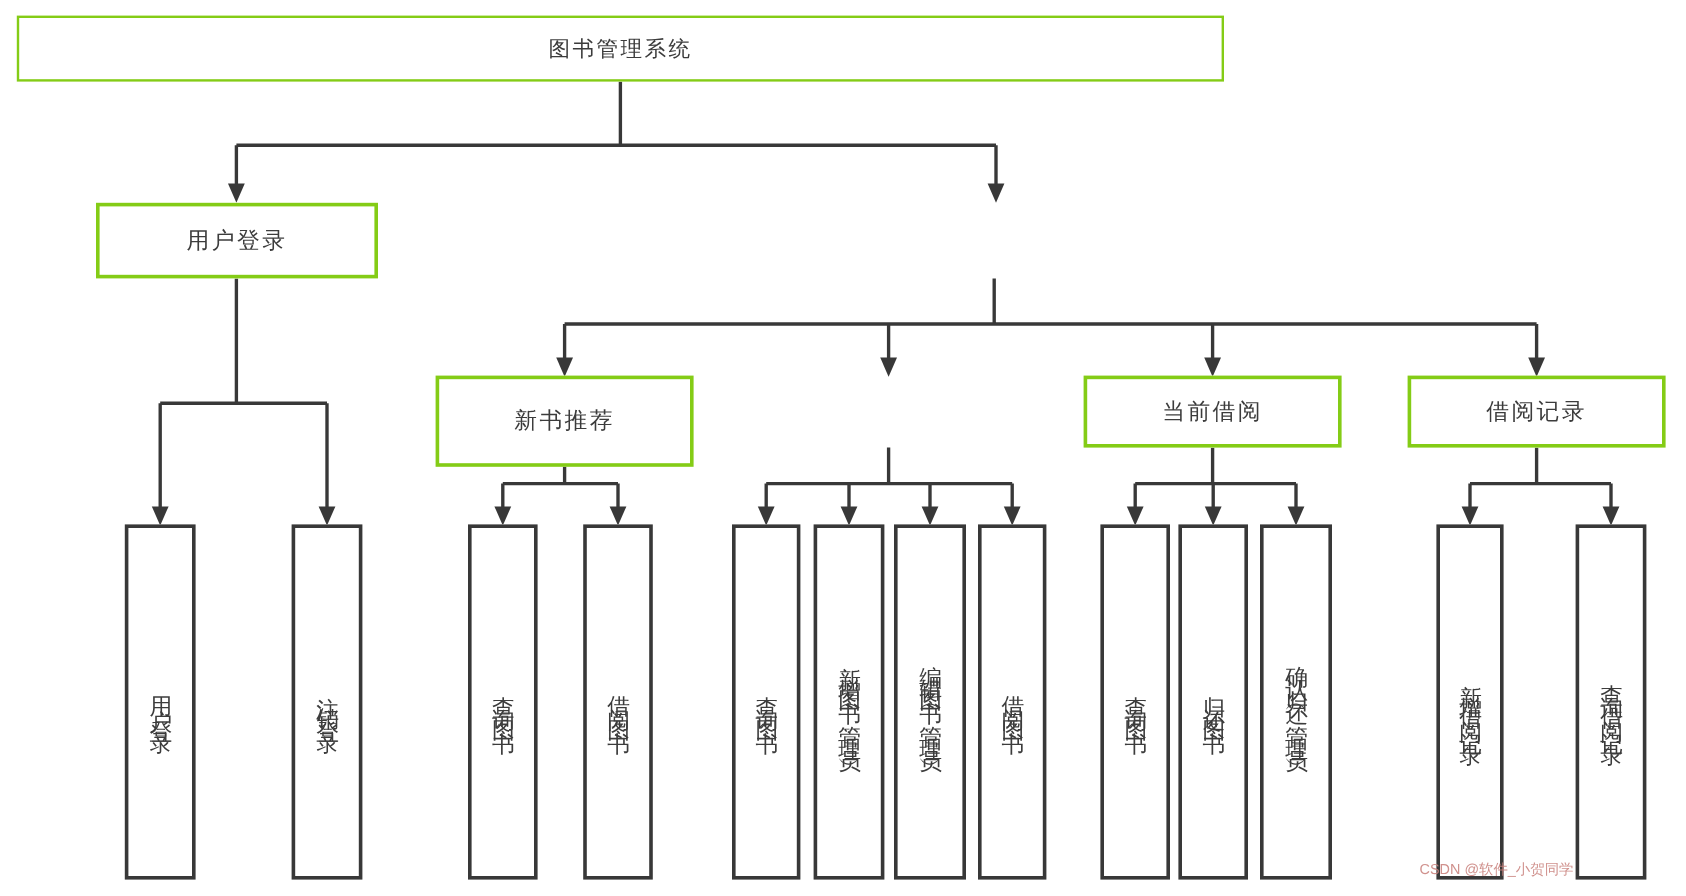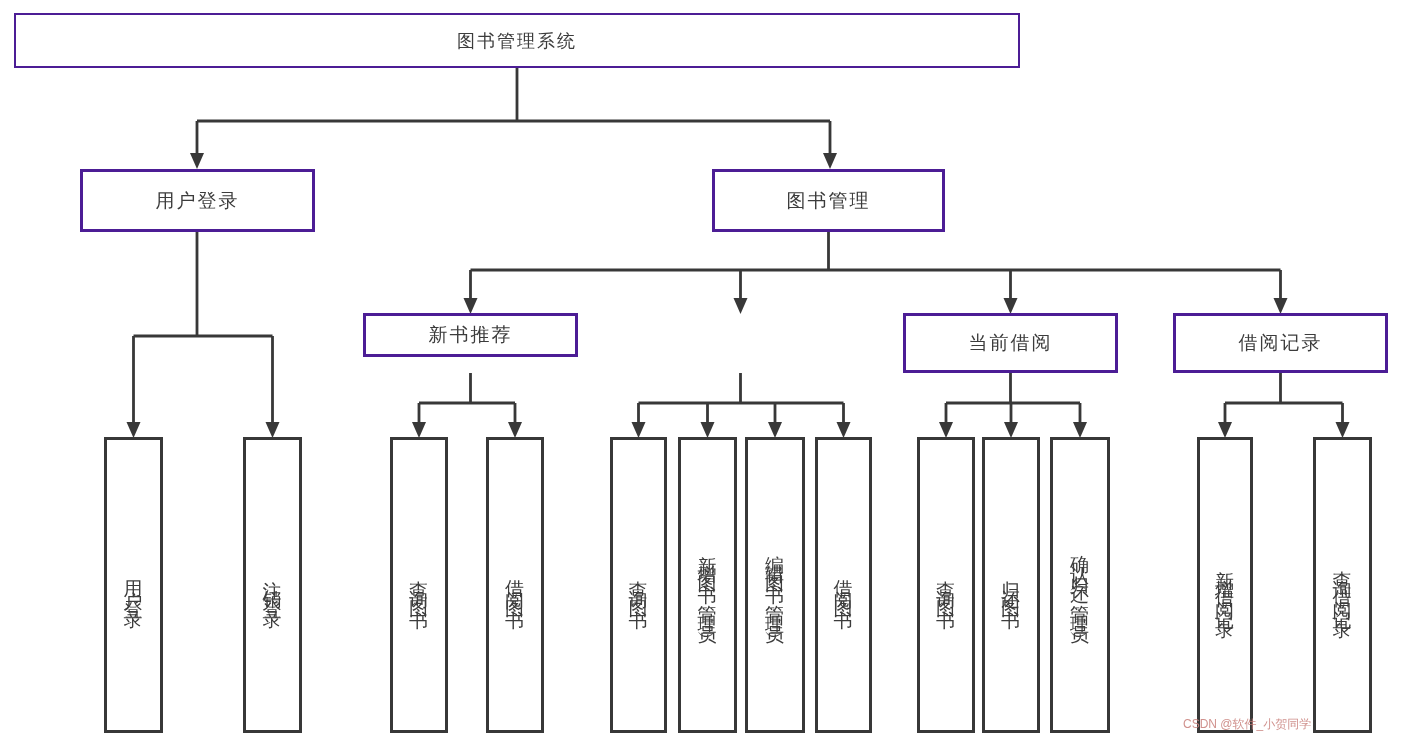--- a/index.html
+++ b/index.html
@@ -10,7 +10,7 @@
   .wire{fill:none;stroke:#383838;stroke-width:2.8;}
   .arrow{fill:#383838;stroke:none;}
   .hbox{position:absolute;box-sizing:border-box;background:#ffffff;
-        border:3px solid #4c1d95;display:flex;align-items:center;justify-content:center;
+        border:3px solid #84cc16;display:flex;align-items:center;justify-content:center;
         font-size:19px;color:#3c3c3c;letter-spacing:2px;z-index:1;white-space:nowrap;}
   .root{border-width:2px;font-size:18px;}
   .vbox{position:absolute;box-sizing:border-box;background:#ffffff;

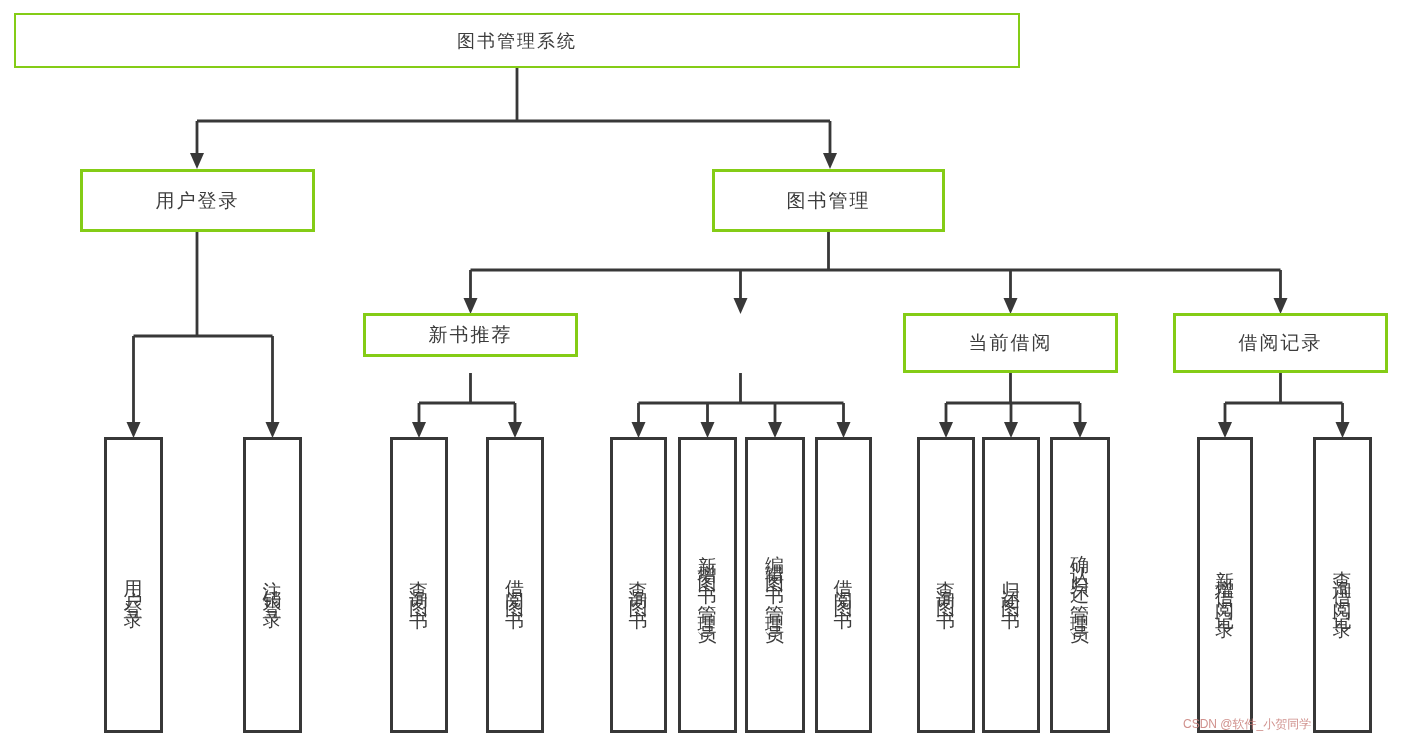--- a/index.html
+++ b/index.html
@@ -69,9 +69,6 @@
   <div class="hbox" style="left:80px;top:169px;width:235px;height:63px">
     <span>用户登录</span>
   </div>
-  <div class="hbox" style="left:712px;top:169px;width:233px;height:63px">
-    <span>图书管理</span>
-  </div>
 
   <div class="vbox" style="left:104px;top:437px;width:59px;height:296px">
     <span class="vtext">用户登录</span>

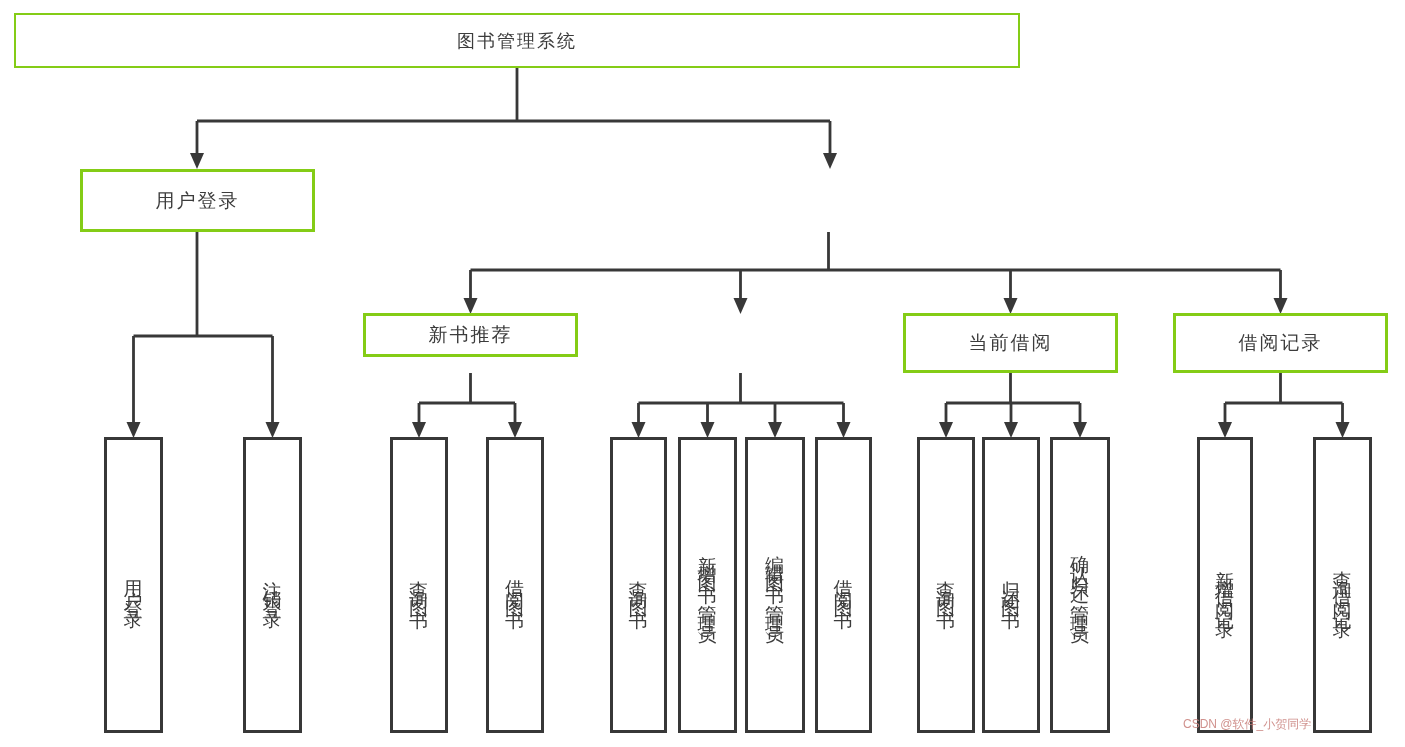--- a/index.html
+++ b/index.html
@@ -77,7 +77,7 @@
     <span class="vtext">注销登录</span>
   </div>
 
-  <div class="hbox" style="left:363px;top:313px;width:215px;height:44px">
+  <div class="hbox" style="left:363px;top:313px;width:215px;height:76px">
     <span>新书推荐</span>
   </div>
   <div class="hbox" style="left:1173px;top:313px;width:215px;height:60px">

